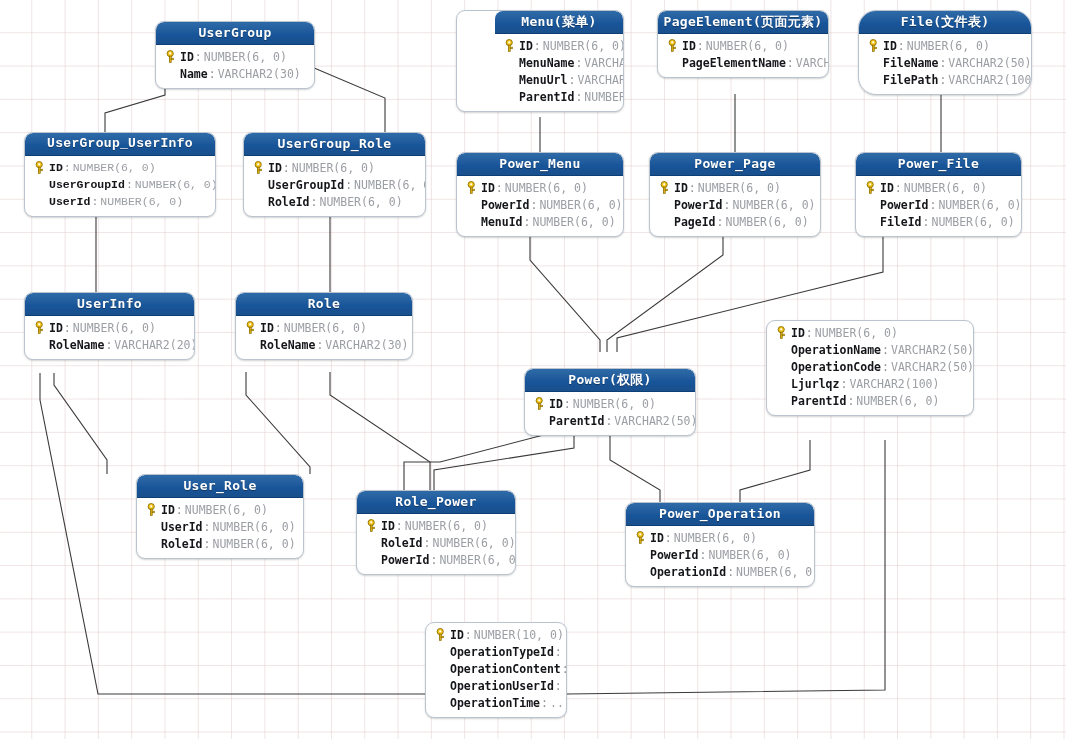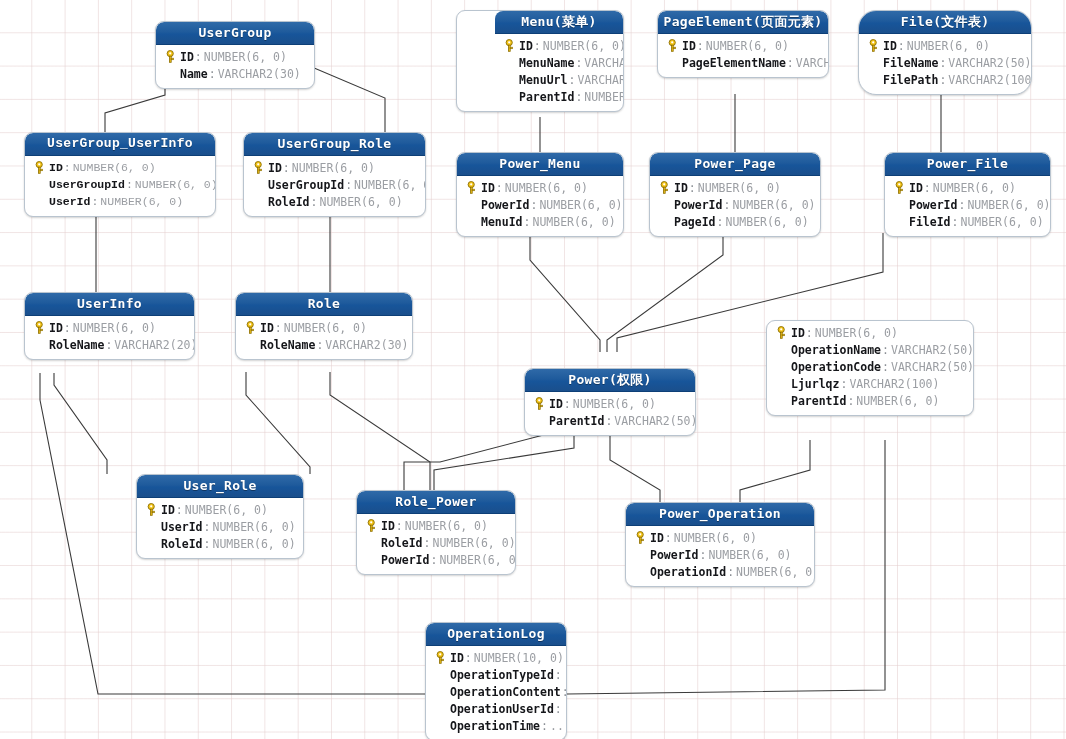--- a/index.html
+++ b/index.html
@@ -346,7 +346,7 @@
         </div>
       </div>
     </div>
-    <div class="entity" style="left: 884px; top: 152px; width: 167px;">
+    <div class="entity" style="left: 855px; top: 152px; width: 167px;">
       <div class="entity-header">Power_File</div>
       <div class="entity-body">
         <div class="field-row">

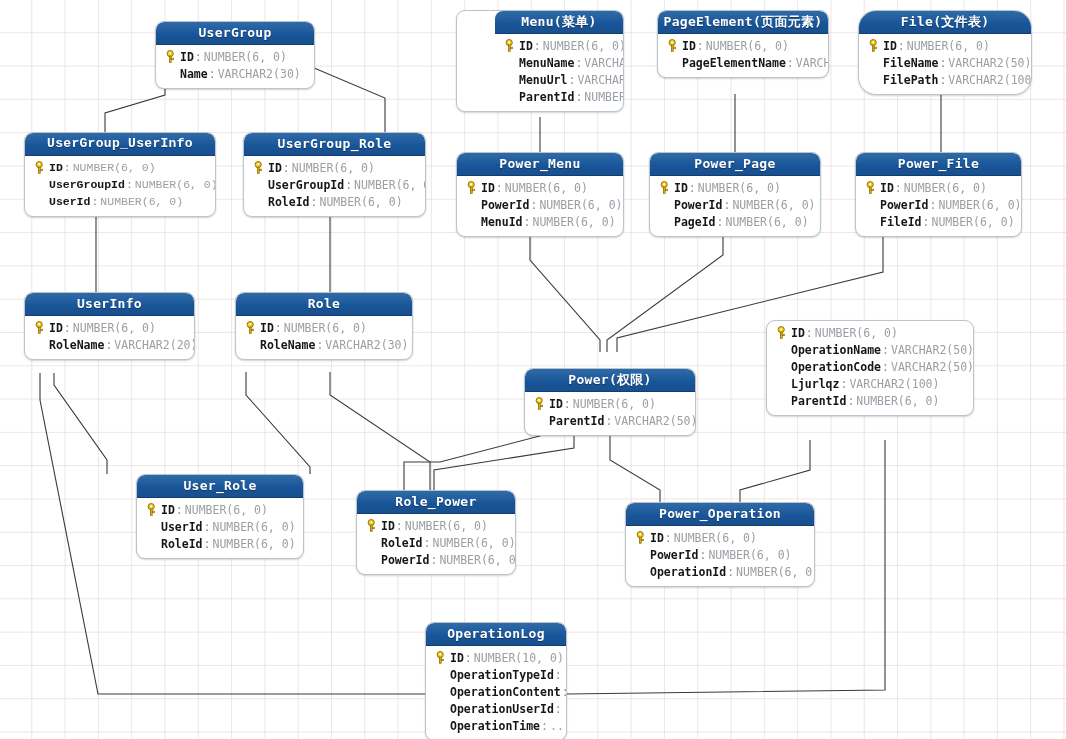--- a/index.html
+++ b/index.html
@@ -580,7 +580,6 @@
       </div>
     </div>
     <div class="entity" style="left: 425px; top: 622px; width: 142px;">
-      <div class="entity-header">OperationLog</div>
       <div class="entity-body">
         <div class="field-row">
           <span class="key-slot">

